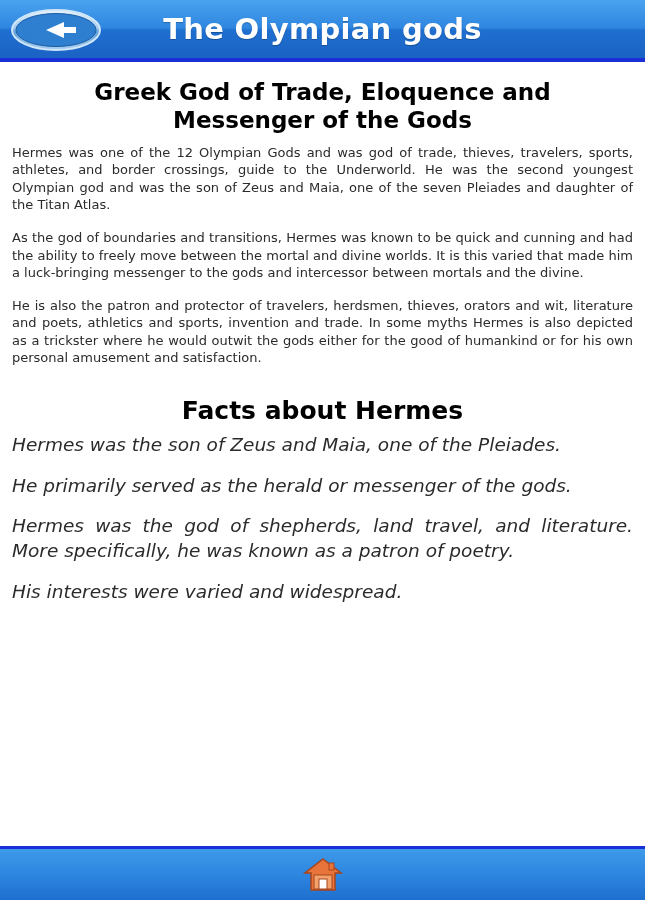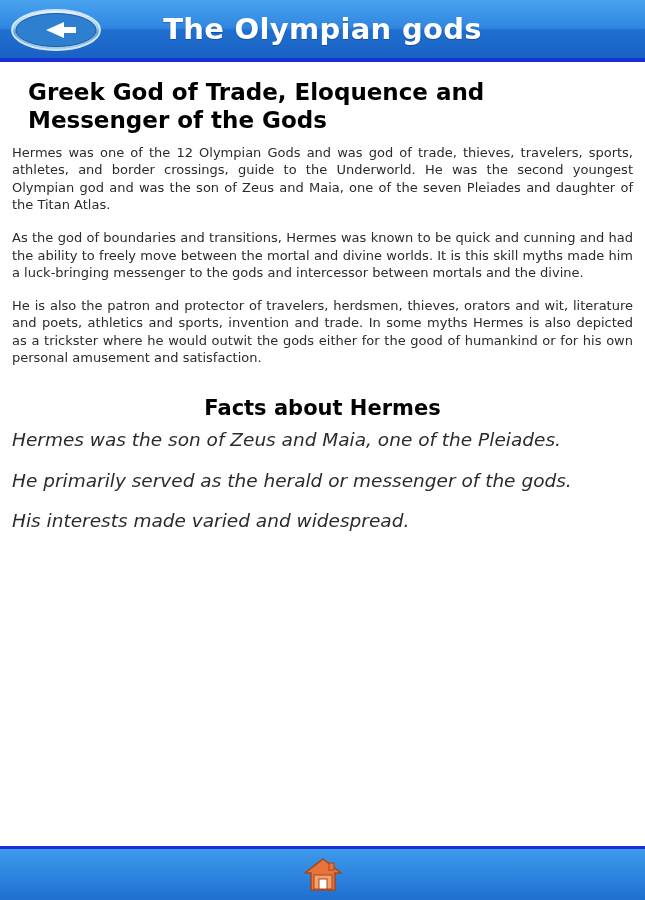--- a/index.html
+++ b/index.html
@@ -61,6 +61,7 @@
     background: #ffffff;
   }
   .section-title {
+    text-align: center;
     font-size: 23px;
     font-weight: bold;
     color: #000000;

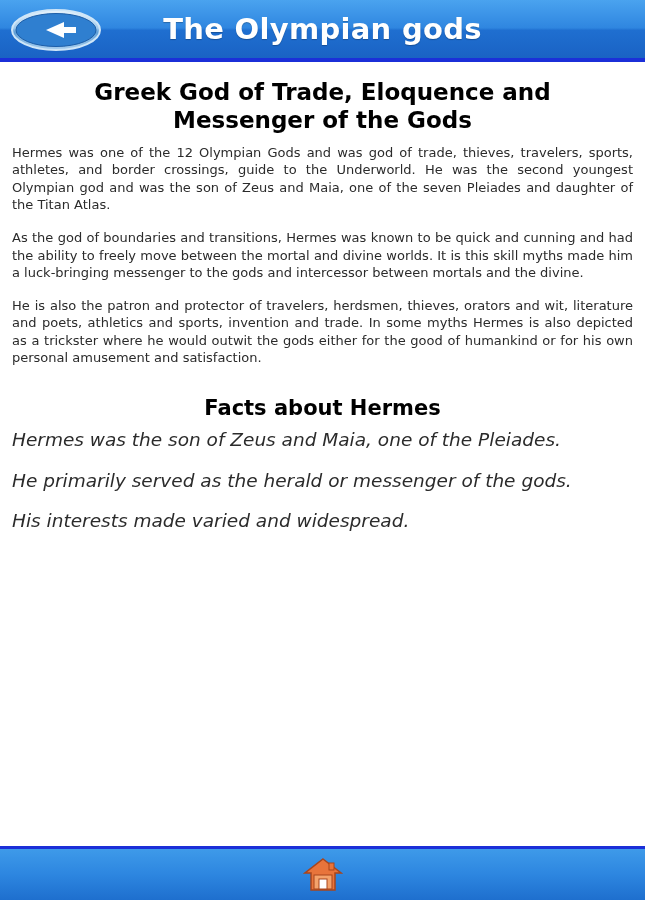--- a/index.html
+++ b/index.html
@@ -145,7 +145,7 @@
     <div class="section-title">Greek God of Trade, Eloquence and Messenger of the Gods</div>
 
     <p class="body-text">Hermes was one of the 12 Olympian Gods and was god of trade, thieves, travelers, sports, athletes, and border crossings, guide to the Underworld. He was the second youngest Olympian god and was the son of Zeus and Maia, one of the seven Pleiades and daughter of the Titan Atlas.</p>
-    <p class="body-text">As the god of boundaries and transitions, Hermes was known to be quick and cunning and had the ability to freely move between the mortal and divine worlds. It is this skill myths made him a luck-bringing messenger to the gods and intercessor between mortals and the divine.</p>
+    <p class="body-text">As the god of boundaries and transitions, Hermes was known to be quick and cunning and had the ability to freely move between the mortal and divine worlds. It is this varied that made him a luck-bringing messenger to the gods and intercessor between mortals and the divine.</p>
     <p class="body-text">He is also the patron and protector of travelers, herdsmen, thieves, orators and wit, literature and poets, athletics and sports, invention and trade. In some myths Hermes is also depicted as a trickster where he would outwit the gods either for the good of humankind or for his own personal amusement and satisfaction.</p>
 
     <div class="facts-title">Facts about Hermes</div>

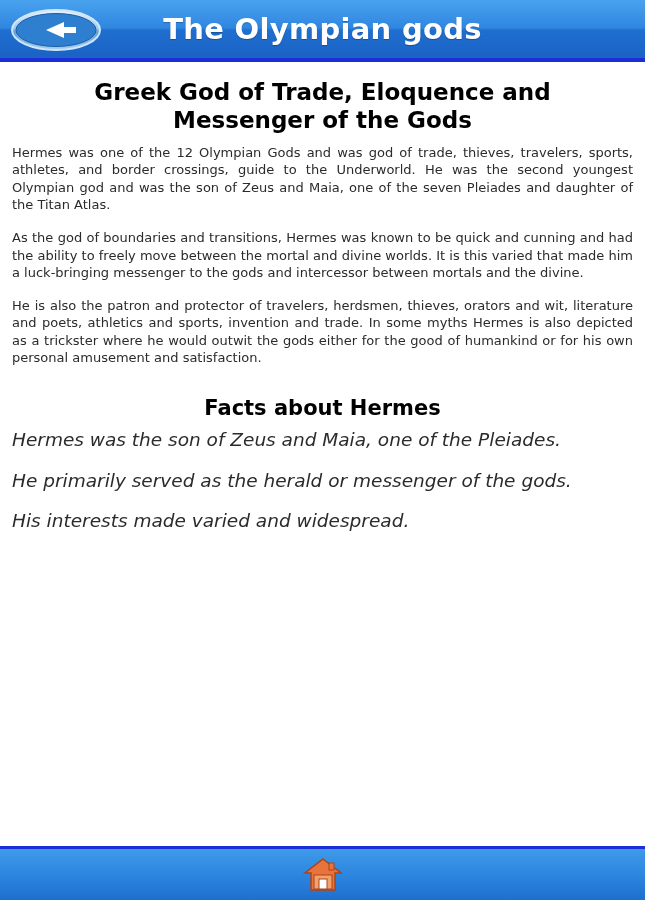--- a/index.html
+++ b/index.html
@@ -71,7 +71,7 @@
   }
   .facts-title {
     text-align: center;
-    font-size: 21px;
+    font-size: 25px;
     font-weight: bold;
     color: #000000;
     margin: 30px 0 8px 0;

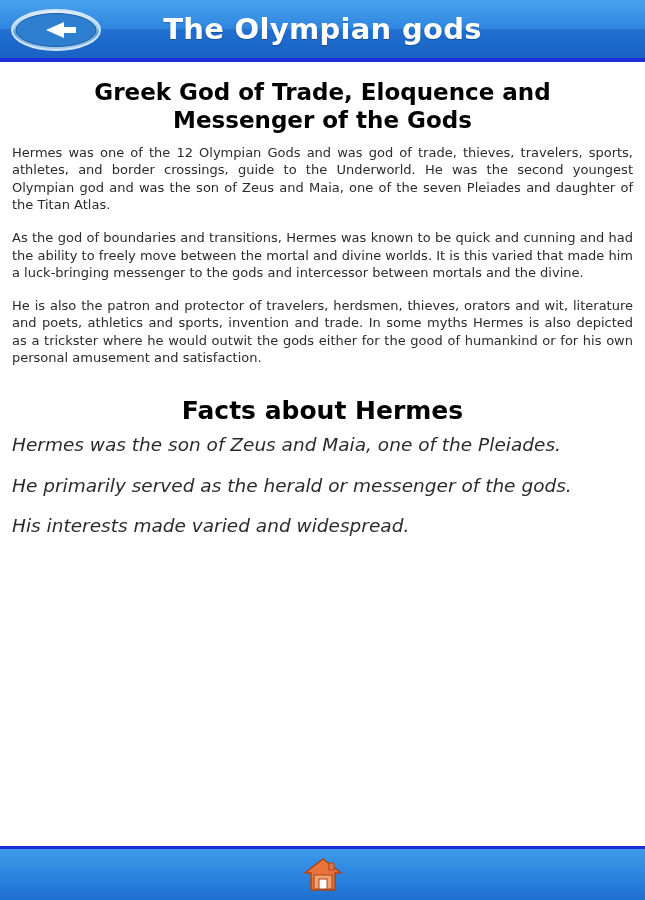--- a/index.html
+++ b/index.html
@@ -152,6 +152,7 @@
 
     <p class="fact-text">Hermes was the son of Zeus and Maia, one of the Pleiades.</p>
     <p class="fact-text">He primarily served as the herald or messenger of the gods.</p>
+    <p class="fact-text">Hermes was the god of shepherds, land travel, and literature. More specifically, he was known as a patron of poetry.</p>
     <p class="fact-text">His interests made varied and widespread.</p>
 
   </div>

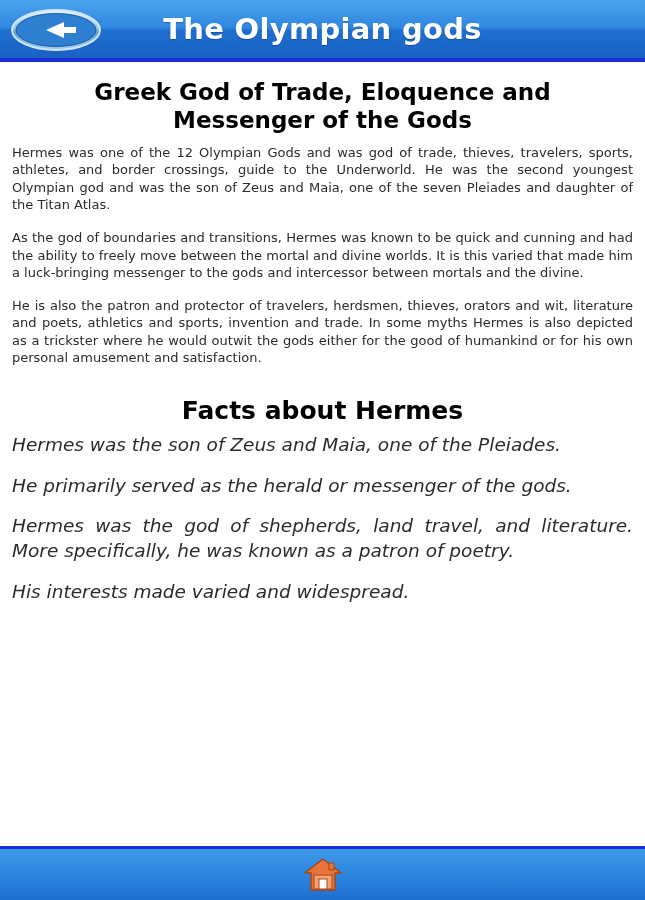--- a/index.html
+++ b/index.html
@@ -153,7 +153,7 @@
     <p class="fact-text">Hermes was the son of Zeus and Maia, one of the Pleiades.</p>
     <p class="fact-text">He primarily served as the herald or messenger of the gods.</p>
     <p class="fact-text">Hermes was the god of shepherds, land travel, and literature. More specifically, he was known as a patron of poetry.</p>
-    <p class="fact-text">His interests made varied and widespread.</p>
+    <p class="fact-text">His interests were varied and widespread.</p>
 
   </div>
 

